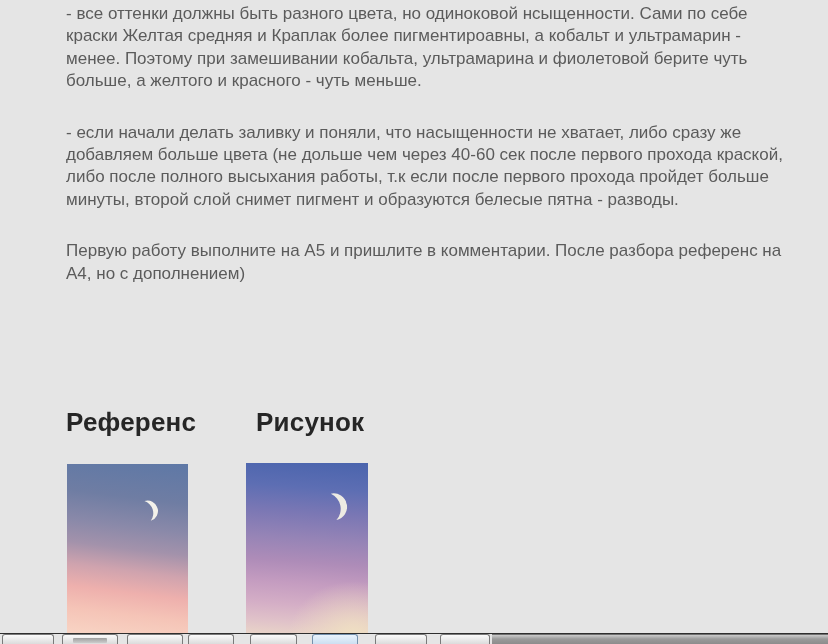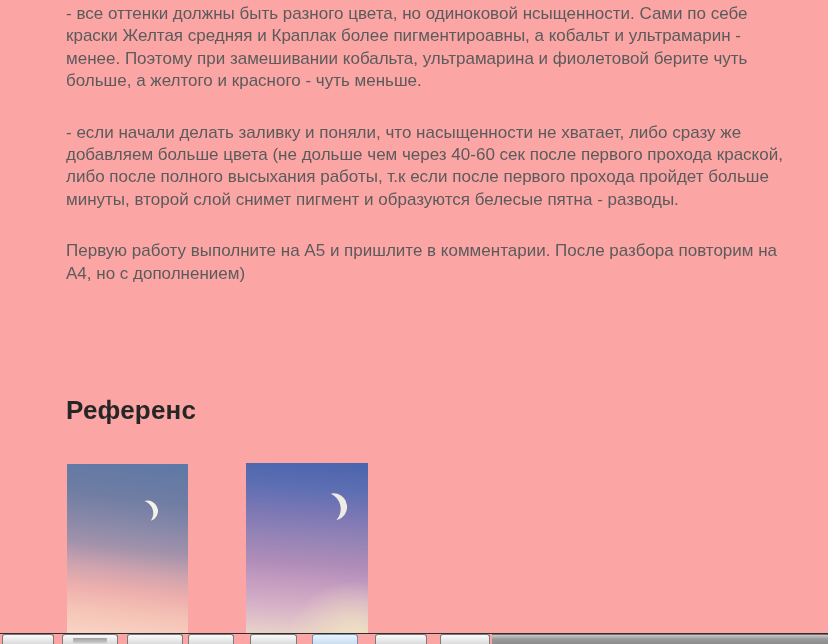--- a/index.html
+++ b/index.html
@@ -4,7 +4,7 @@
 <style>
   html,body{margin:0;padding:0;background:#ffffff;}
   .screen{
-    position:relative;width:828px;height:644px;background:#fca5a5;
+    position:relative;width:828px;height:644px;background:#e5e5e5;
     overflow:hidden;font-family:"Liberation Sans",sans-serif;
   }
   

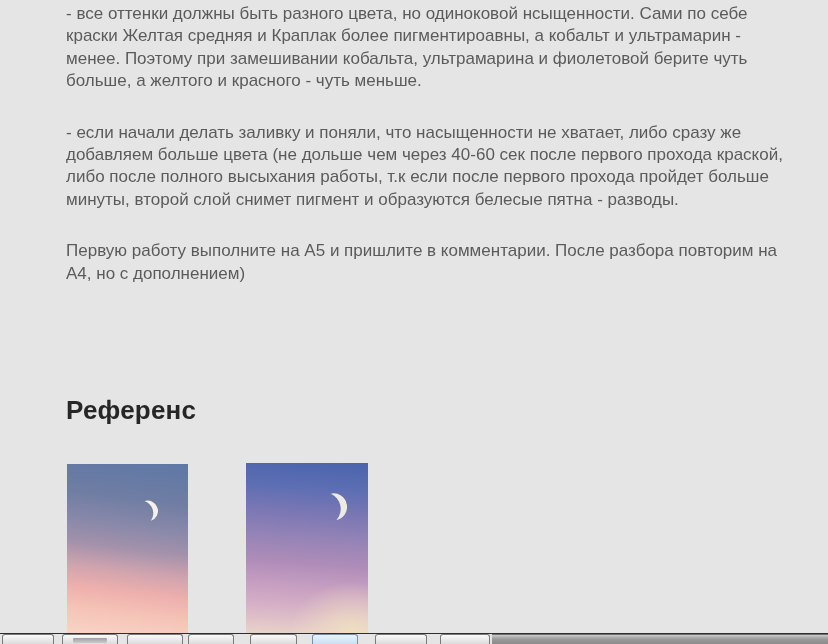--- a/index.html
+++ b/index.html
@@ -56,7 +56,7 @@
   <div class="content">
     <p>- все оттенки должны быть разного цвета, но одиноковой нсыщенности. Сами по себе краски Желтая средняя и Краплак более пигментироавны, а кобальт и ультрамарин - менее. Поэтому при замешивании кобальта, ультрамарина и фиолетовой берите чуть больше, а желтого и красного - чуть меньше.</p>
     <p>- если начали делать заливку и поняли, что насыщенности не хватает, либо сразу же добавляем больше цвета (не дольше чем через 40-60 сек после первого прохода краской, либо после полного высыхания работы, т.к если после первого прохода пройдет больше минуты, второй слой снимет пигмент и образуются белесые пятна - разводы.</p>
-    <p>Первую работу выполните на А5 и пришлите в комментарии. После разбора повторим на А4, но с дополнением)</p>
+    <p>Первую работу выполните на А5 и пришлите в комментарии. После разбора референс на А4, но с дополнением)</p>
   </div>
 
   <h2 class="gal-head ref">Референс</h2>

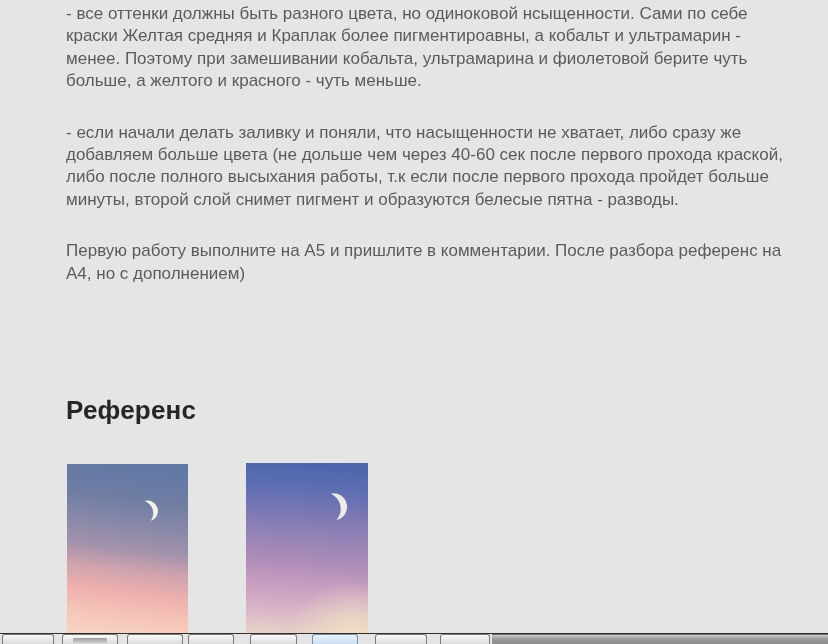--- a/index.html
+++ b/index.html
@@ -15,7 +15,7 @@
   .content p{margin:0 0 29px 0;}
   
   .gal-head{
-    position:absolute;top:395px;margin:0;
+    position:absolute;top:407px;margin:0;
     font-size:26px;line-height:30px;font-weight:700;color:#262626;
     letter-spacing:.2px;
   }

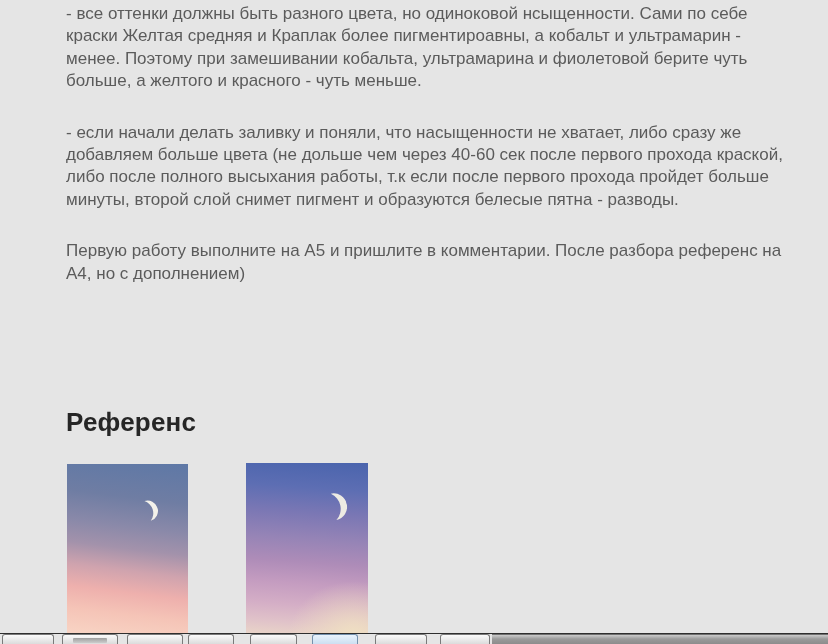--- a/index.html
+++ b/index.html
@@ -60,6 +60,7 @@
   </div>
 
   <h2 class="gal-head ref">Референс</h2>
+  <h2 class="gal-head draw">Рисунок</h2>
 
   <div class="photo ref" style="background: linear-gradient(187deg, #5e78a6 0%, #6f7da3 22%, #8a89a9 38%, #a392ab 50%, #cfa3ae 62%, #eeb0ad 74%, #f5c4b7 86%, #f8d4c4 100%)">
     <svg class="moon" viewBox="0 0 24 36" xmlns="http://www.w3.org/2000/svg">

